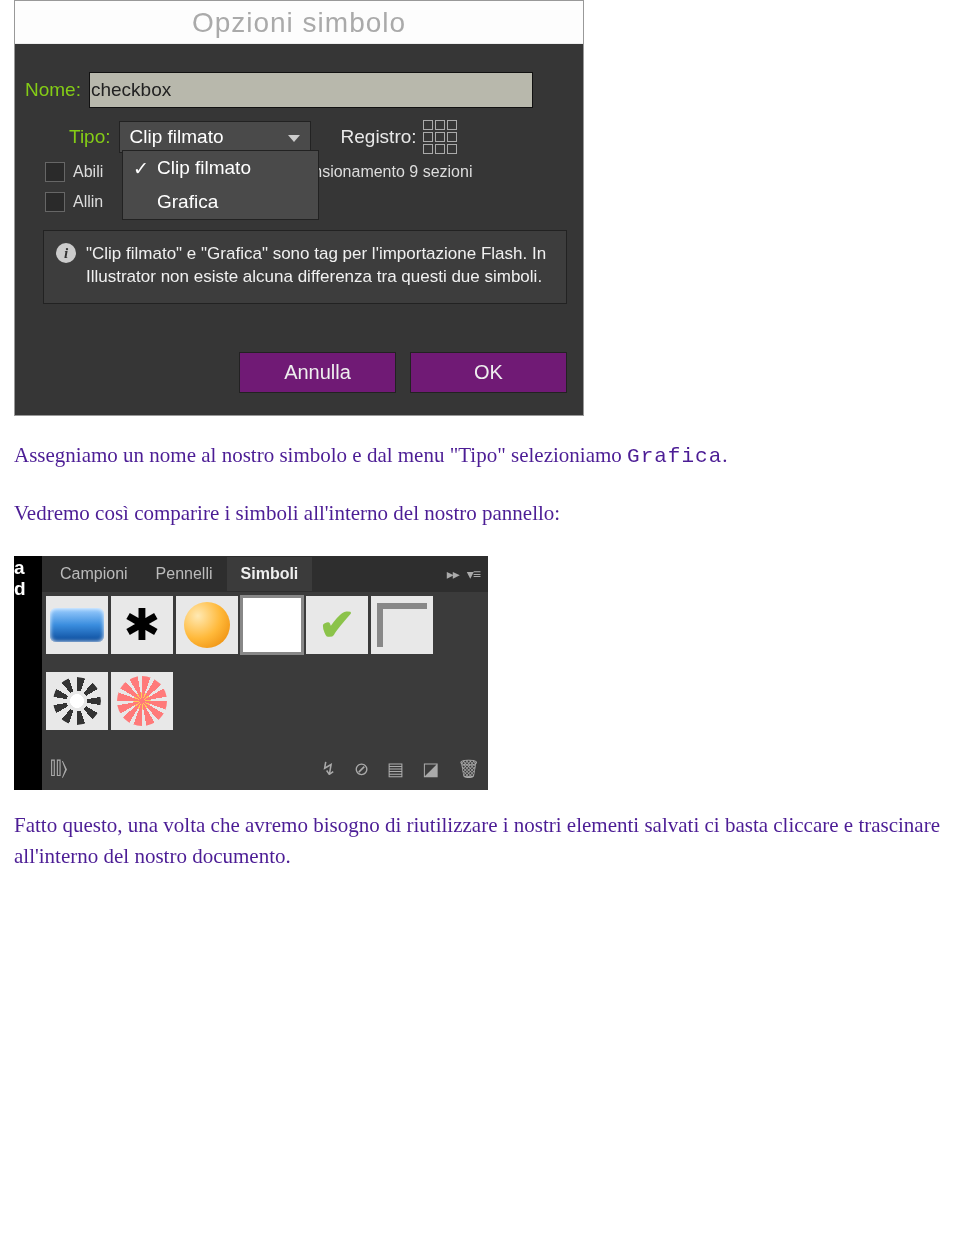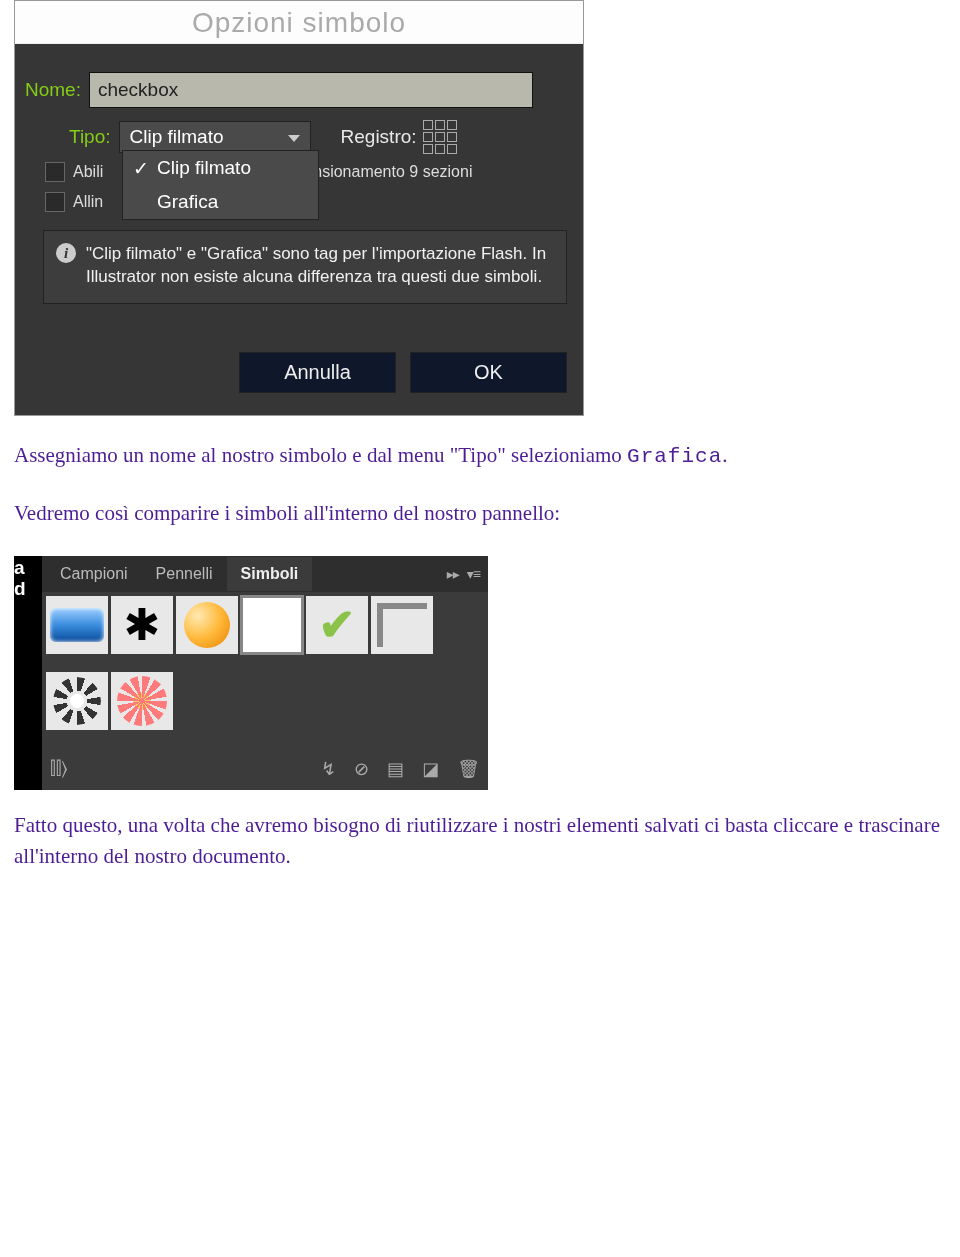--- a/index.html
+++ b/index.html
@@ -47,7 +47,7 @@
     flex: 1;
     background: #b8b8ac;
     border: 1px solid #111;
-    padding: 6px 8px;
+    padding: 6px 1px;
     color: #222;
     font-size: 19px;
     font-family: Arial;

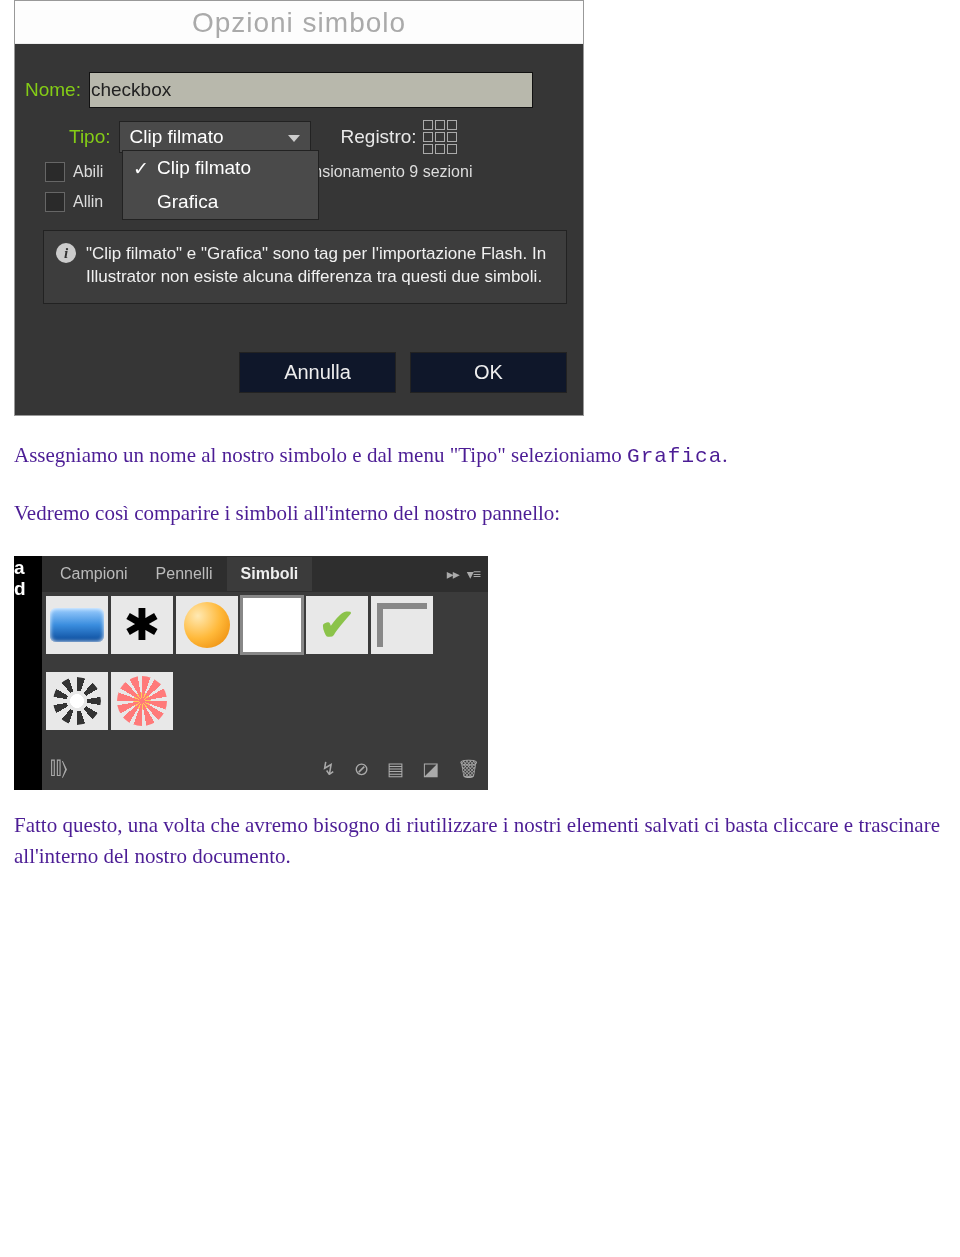--- a/index.html
+++ b/index.html
@@ -168,7 +168,7 @@
     margin-right: 6px;
   }
   .dialog-btn {
-    background: #0f172a;
+    background: #701a75;
     border: 1px solid #222;
     color: #eee;
     font-size: 20px;

